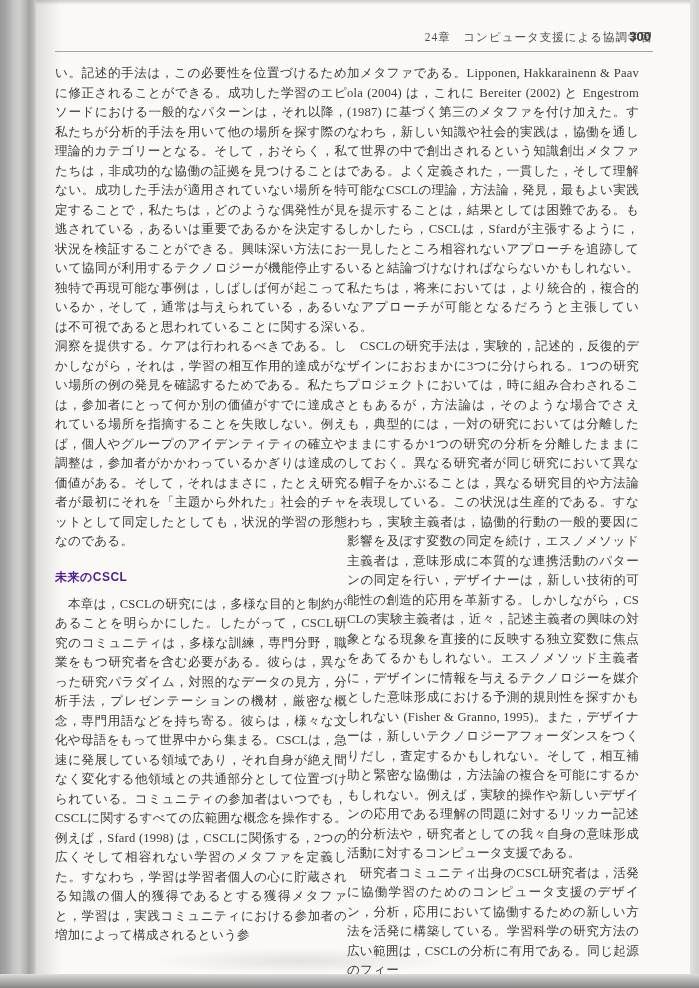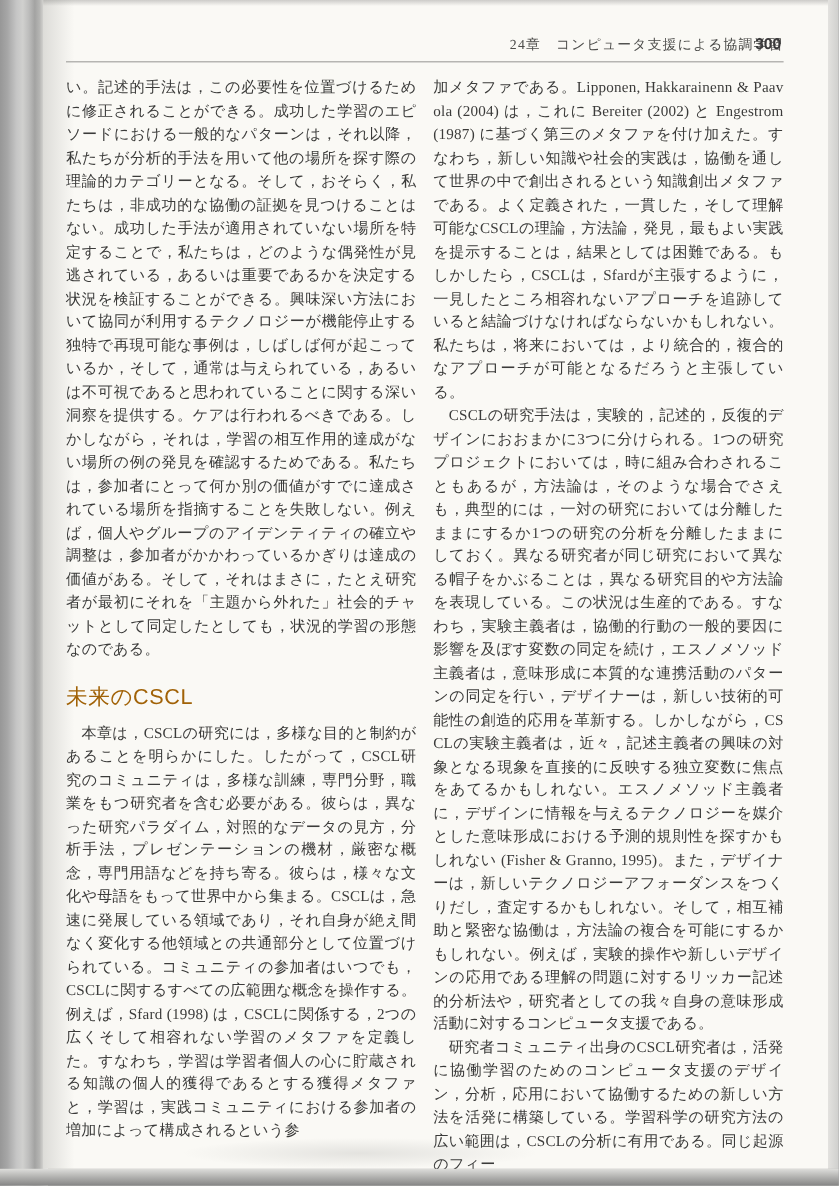--- a/index.html
+++ b/index.html
@@ -97,7 +97,6 @@
     left: 19px; top: 64px;
     width: 598px;
     display: flex;
-    gap: 14px;
   }
   .col {
     width: 292px;

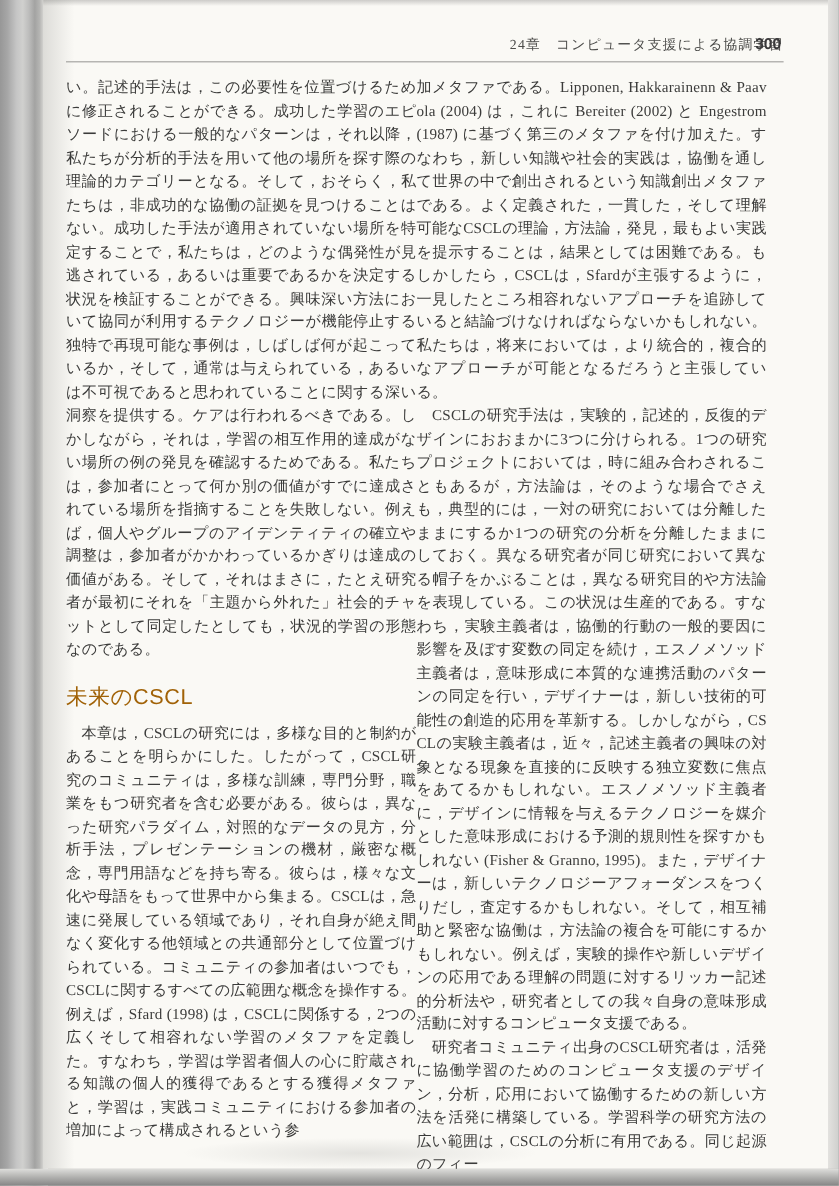--- a/index.html
+++ b/index.html
@@ -116,10 +116,10 @@
   h2.heading {
     margin: 17px 0 9px 0;
     font-family: "Liberation Sans", "DejaVu Sans", sans-serif;
-    font-weight: normal;
-    font-size: 18px;
+    font-weight: bold;
+    font-size: 12px;
     letter-spacing: 0.5px;
-    color: #a16207;
+    color: #4c1d95;
   }
 </style>
 </head>

